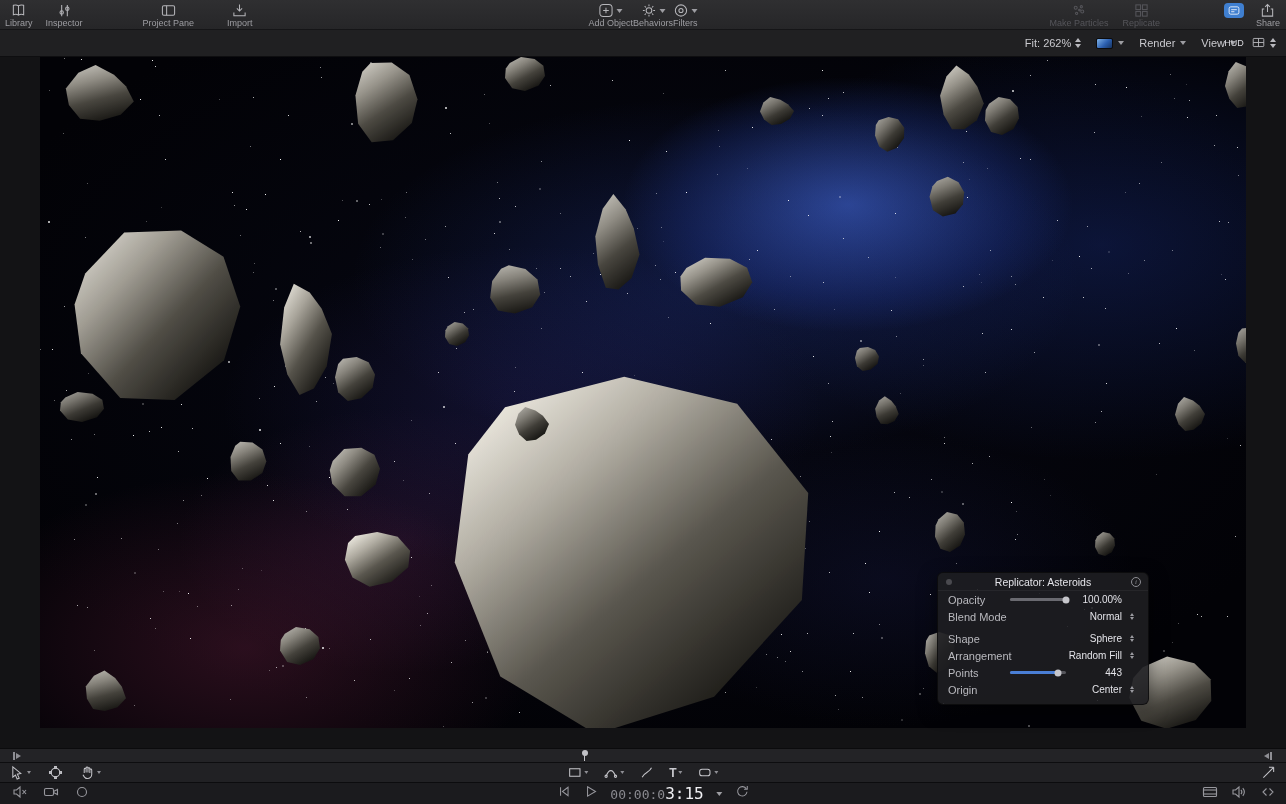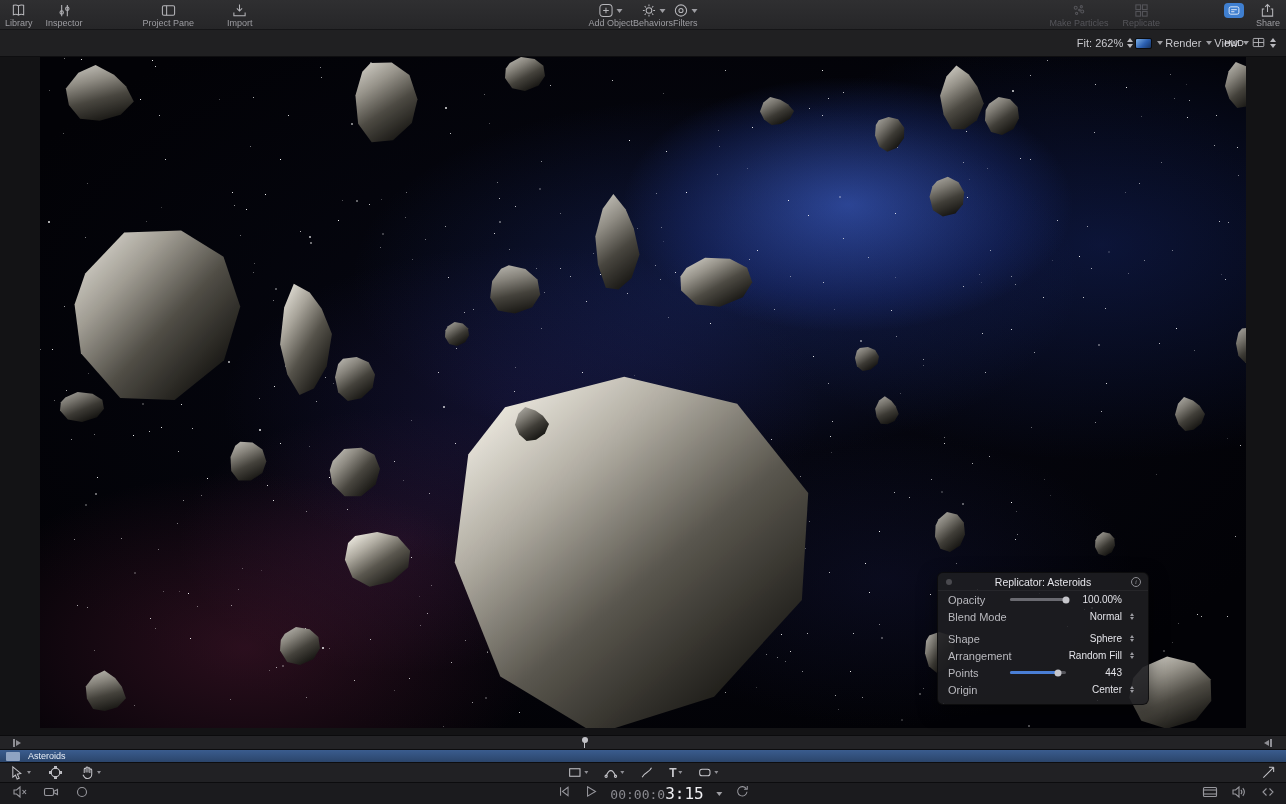--- a/index.html
+++ b/index.html
@@ -28,7 +28,7 @@
 
   
   .canvasbar { height:27px; flex:none; background:#202022; border-bottom:1px solid #0e0e10;
-               display:flex; align-items:center; justify-content:flex-end; gap:2px;
+               display:flex; align-items:center; justify-content:flex-end; gap:15px;
                padding-right:10px; color:#c9c9ce; font-size:11px; }
   .cb-item { display:flex; align-items:center; gap:4px; cursor:default; }
   .stepper { display:flex; flex-direction:column; gap:2px; }

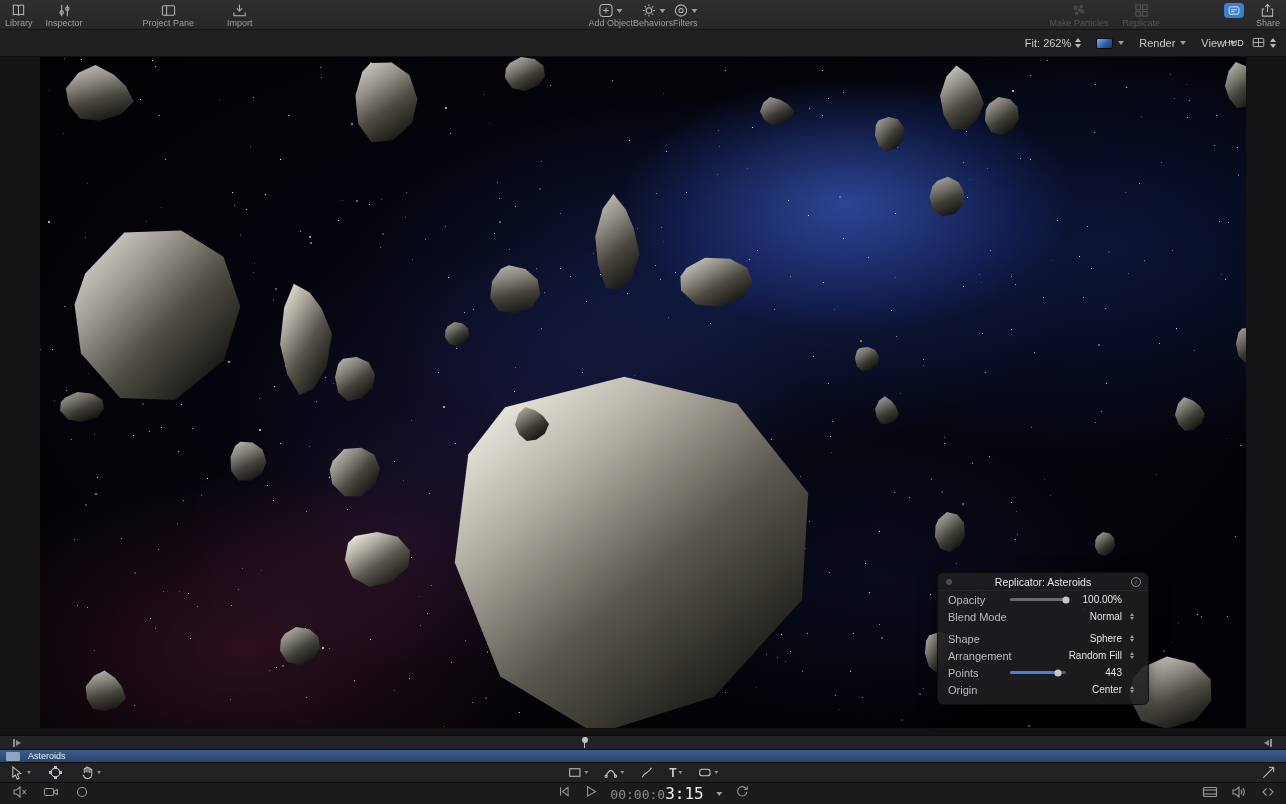--- a/index.html
+++ b/index.html
@@ -405,10 +405,6 @@
       </span>
   </div>
 
-  <div class="track">
-    <span class="track-thumb"></span>
-    <span class="track-label">Asteroids</span>
-  </div>
 
   <div class="toolsbar">
     <div class="tools-left">

